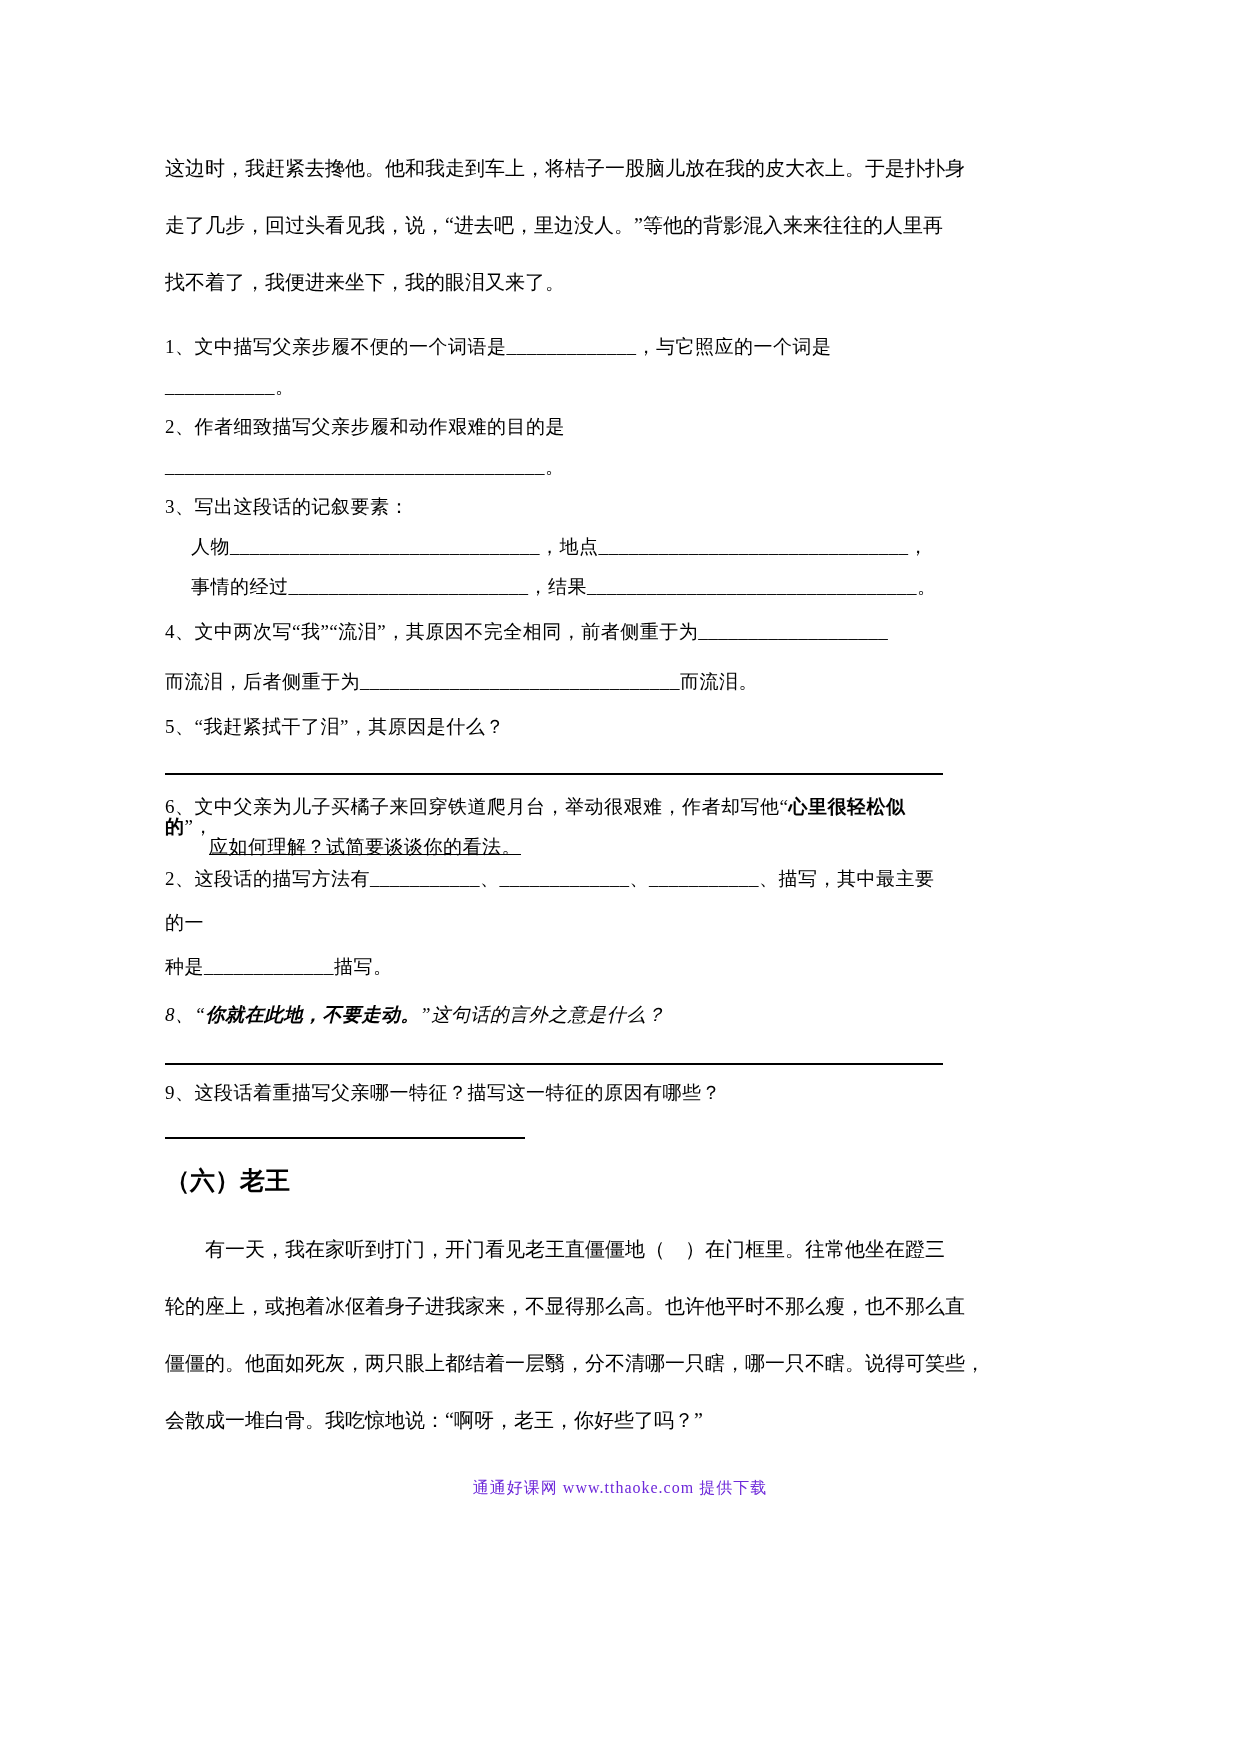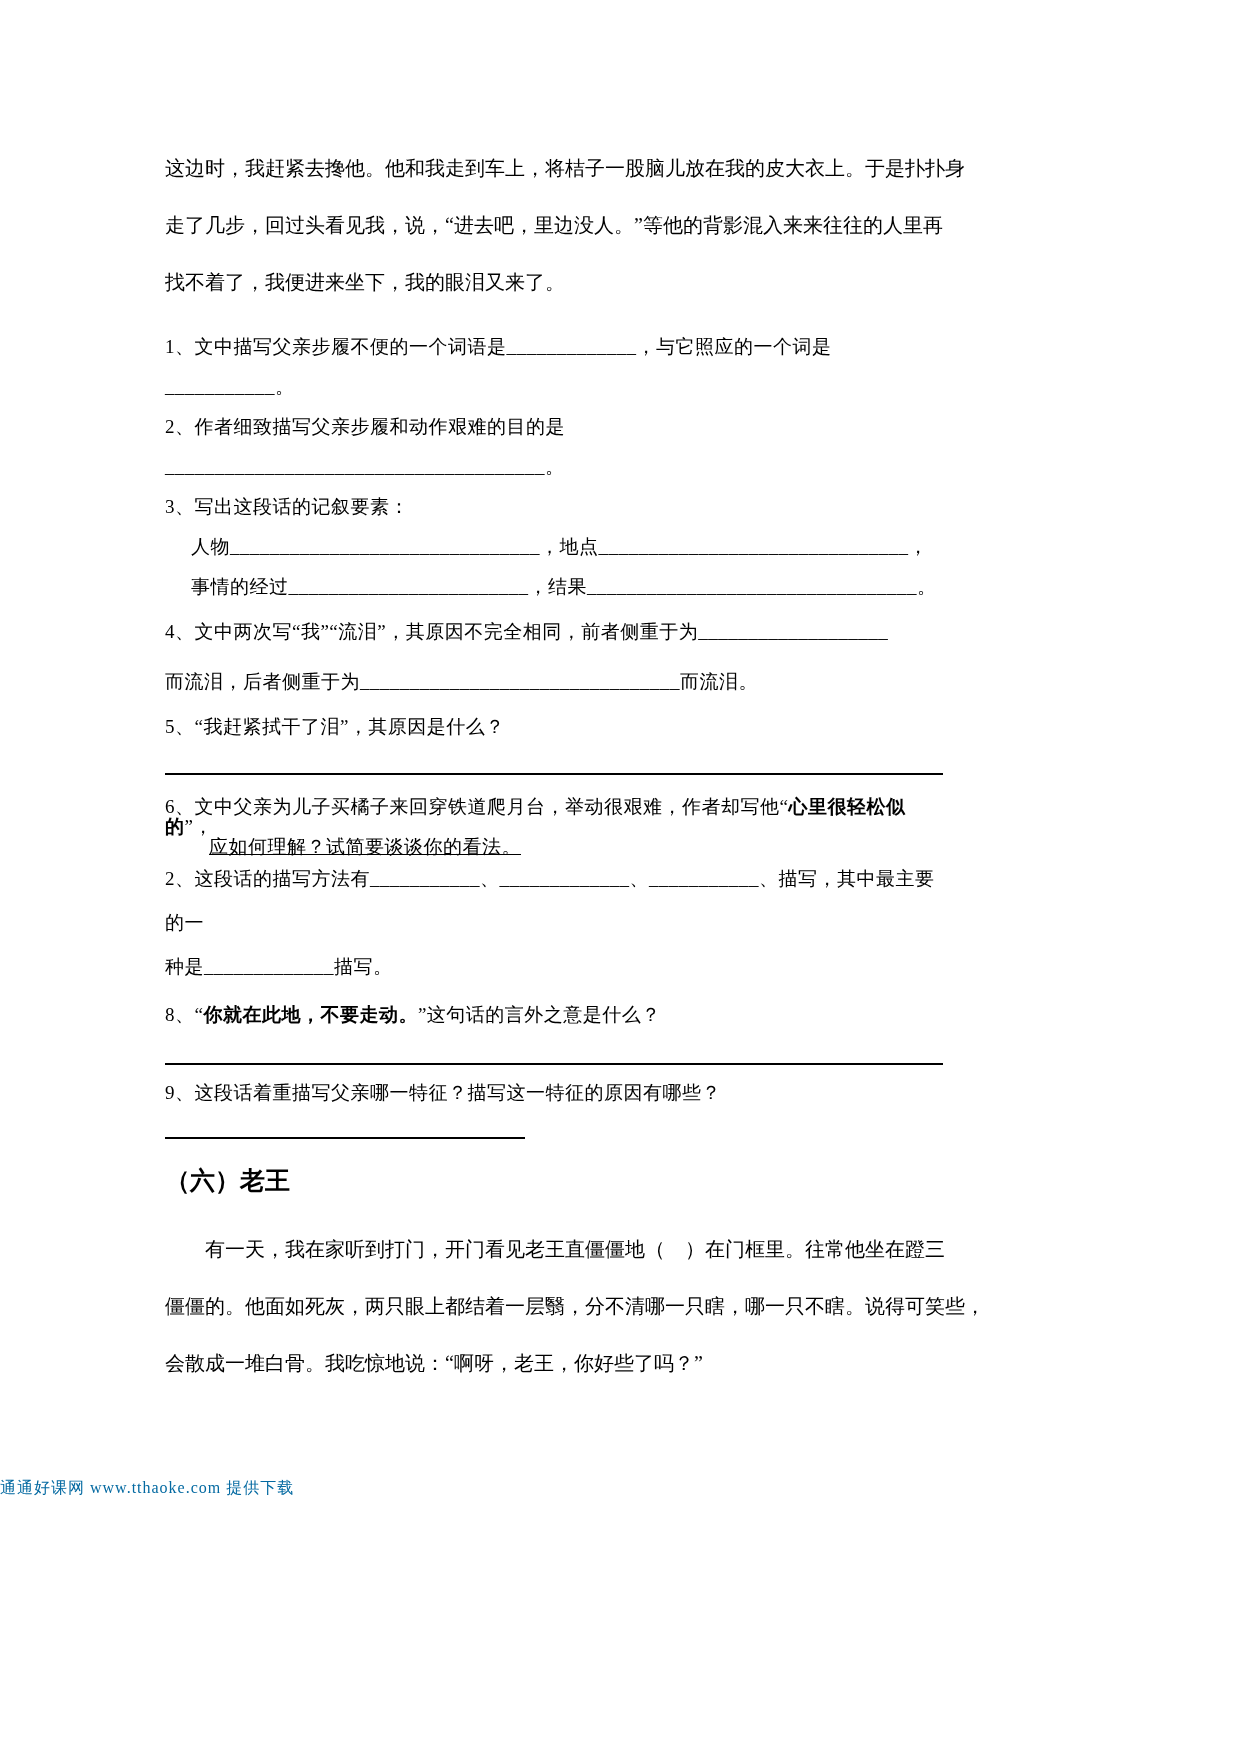--- a/index.html
+++ b/index.html
@@ -54,7 +54,7 @@
   .divider.d3 { margin-top: 26px; width: 360px; }
   .qblock2 .q { line-height: 20px; }
   .qblock2 .q7 { line-height: 44px; }
-  .q8 { margin-top: 16px; line-height: 40px; }
+  .q8 { margin-top: 16px; line-height: 40px; font-style: italic; }
   .q9 { line-height: 36px; margin-top: 2px; }
   .section-title {
     margin-top: 22px;

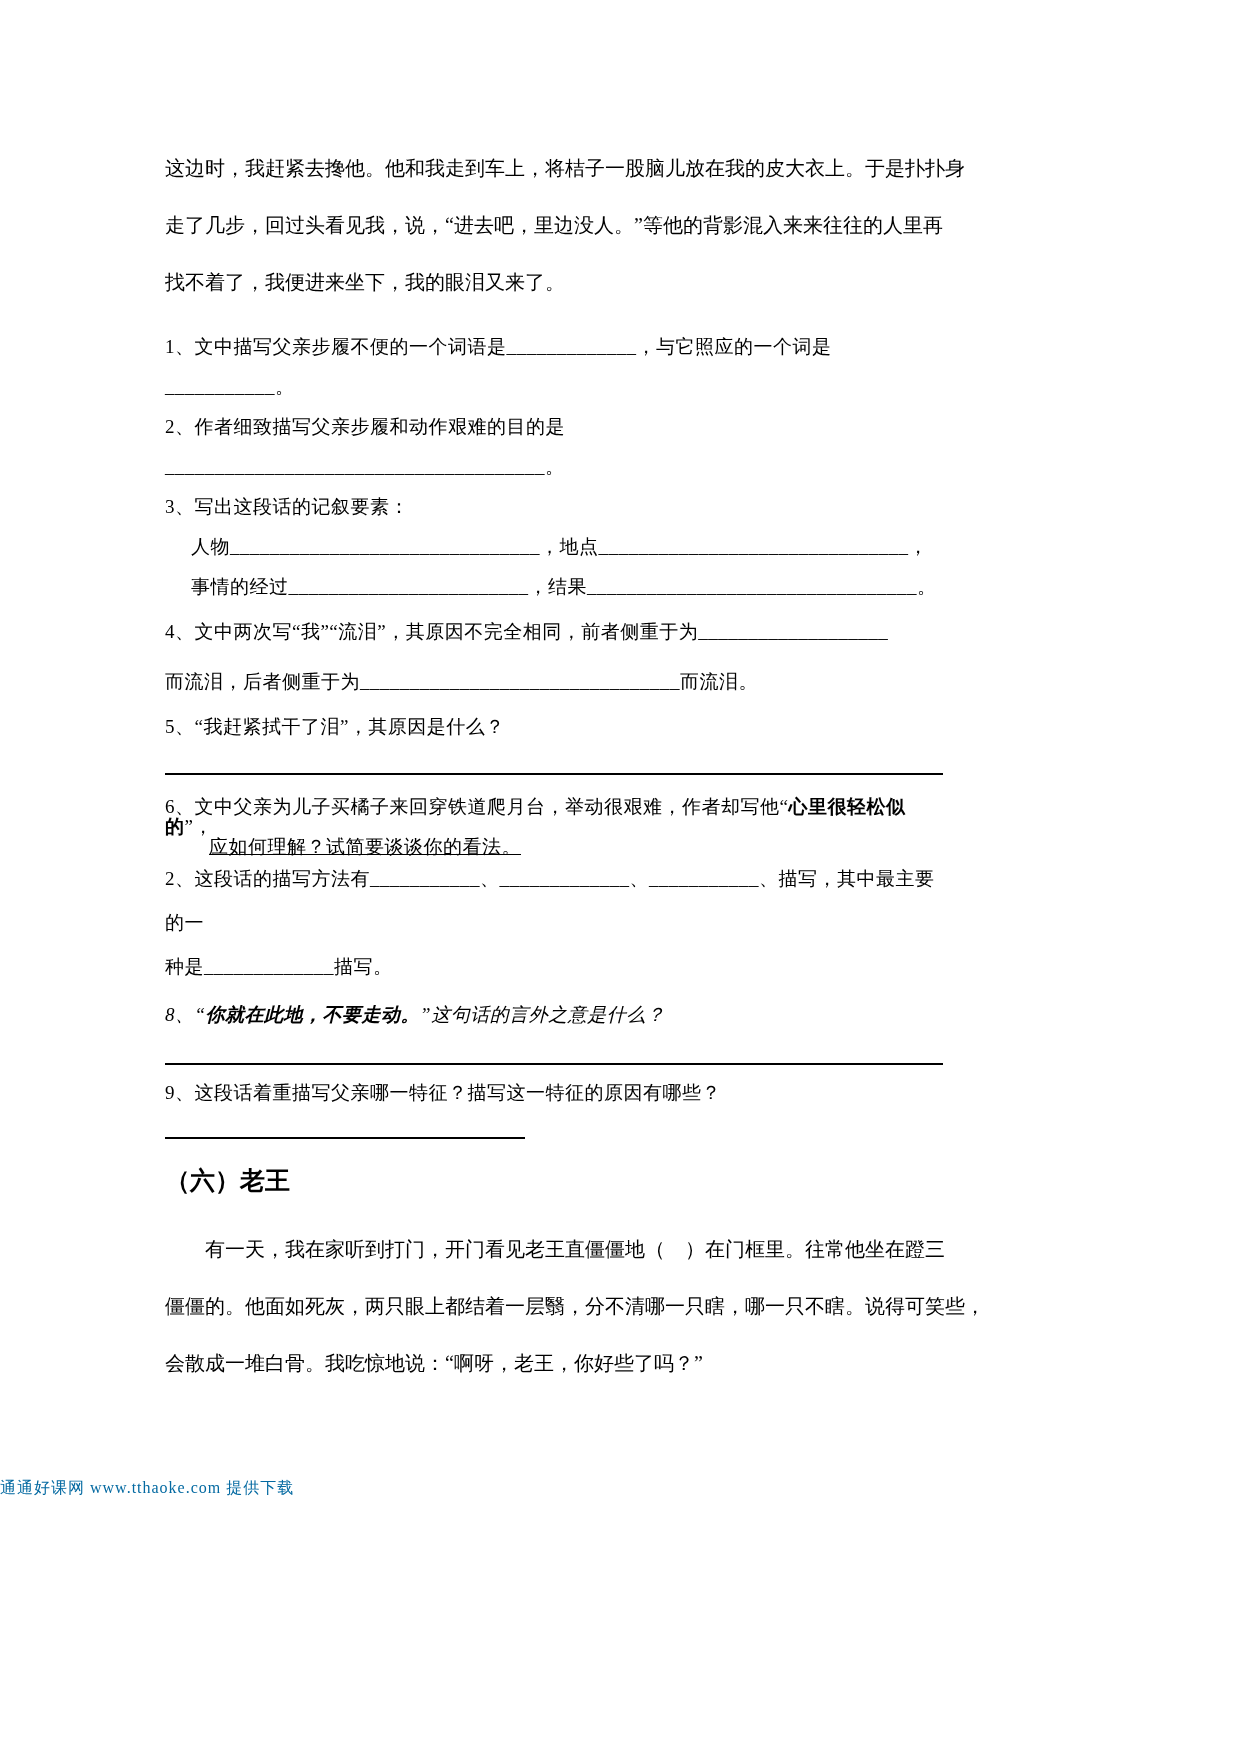--- a/index.html
+++ b/index.html
@@ -121,6 +121,7 @@
 
     <div class="passage2">
       <div class="pline">　　有一天，我在家听到打门，开门看见老王直僵僵地（　）在门框里。往常他坐在蹬三</div>
+      <div class="pline">轮的座上，或抱着冰伛着身子进我家来，不显得那么高。也许他平时不那么瘦，也不那么直</div>
       <div class="pline">僵僵的。他面如死灰，两只眼上都结着一层翳，分不清哪一只瞎，哪一只不瞎。说得可笑些，</div>
       <div class="pline last">会散成一堆白骨。我吃惊地说：“啊呀，老王，你好些了吗？”</div>
     </div>

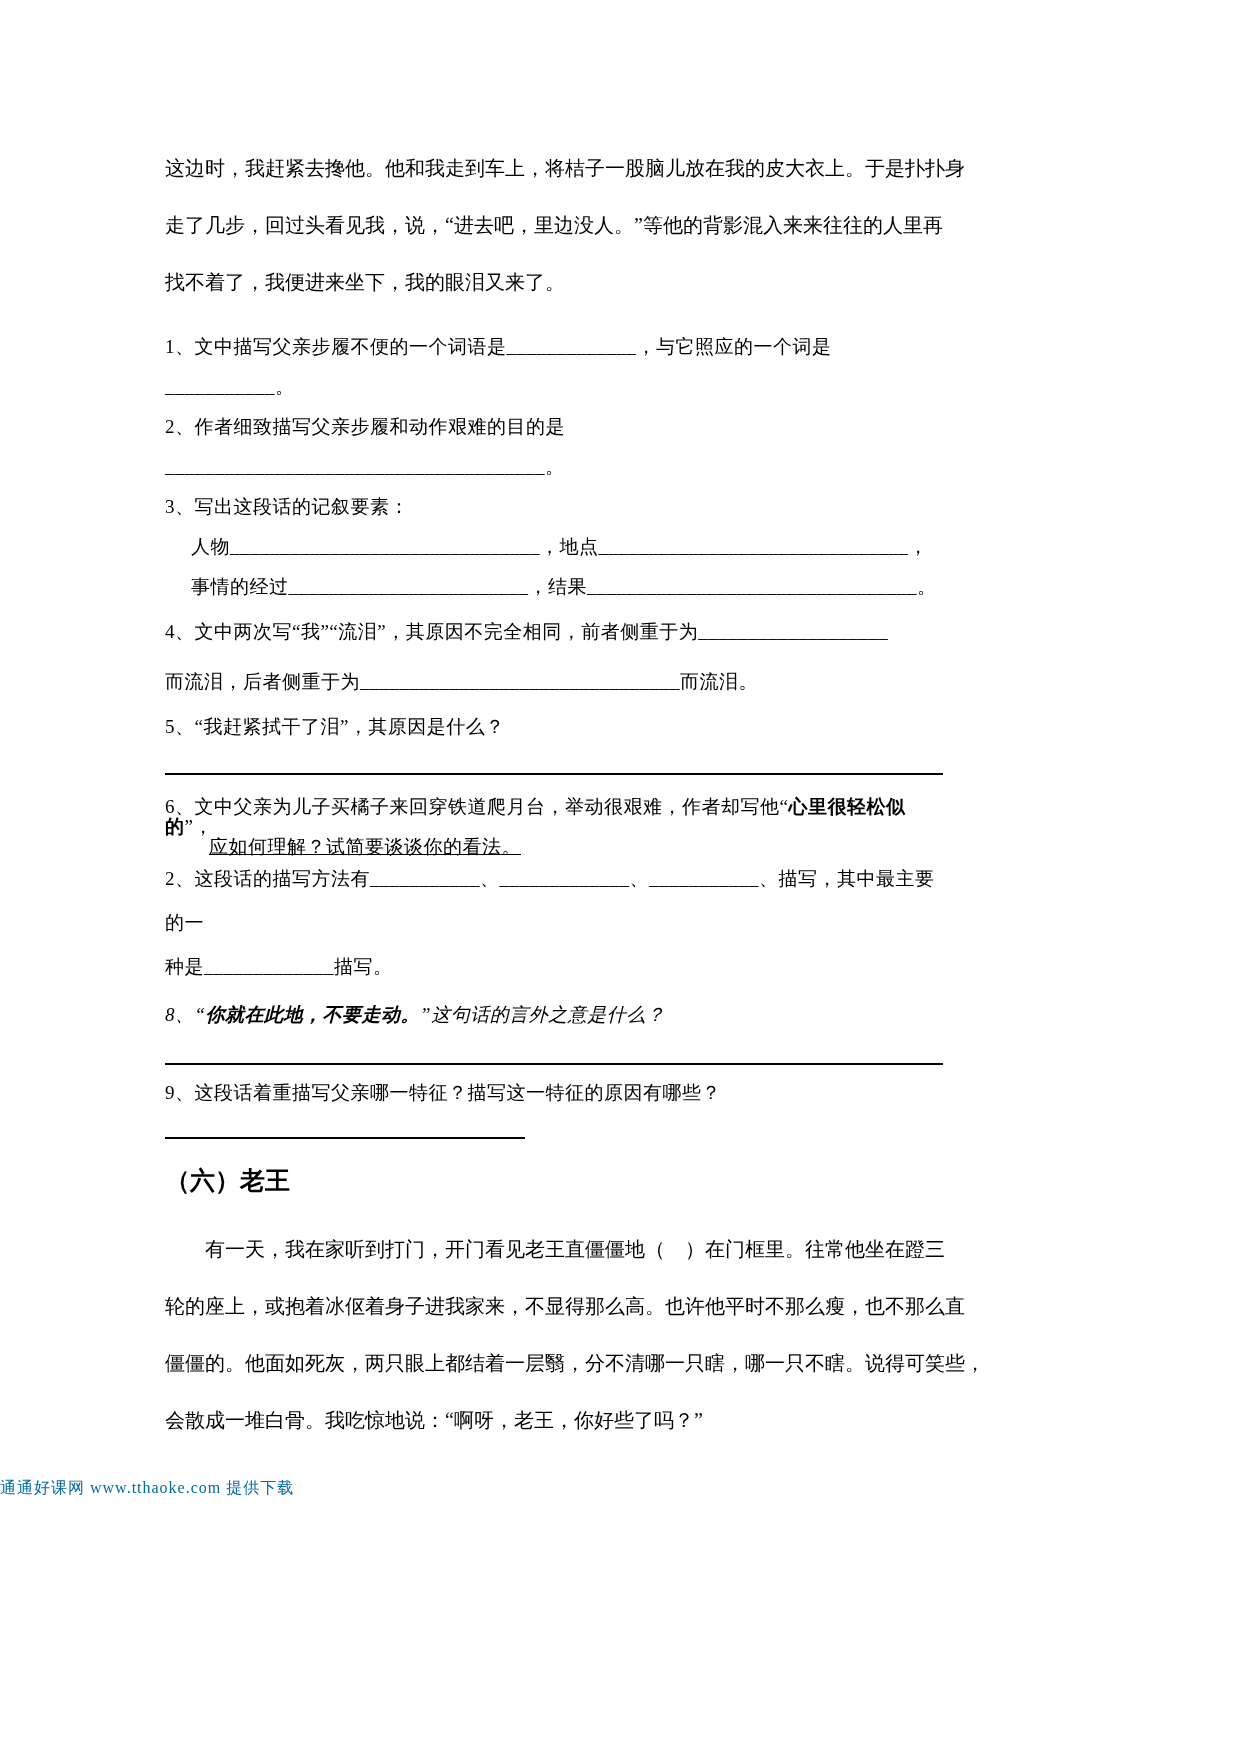--- a/index.html
+++ b/index.html
@@ -69,8 +69,9 @@
     left: 0;
     top: 1478px;
     width: 100%;
+    text-align: center;
     font-size: 16px;
-    color: #0369a1;
+    color: #6d28d9;
     letter-spacing: 1px;
   }
 </style>

